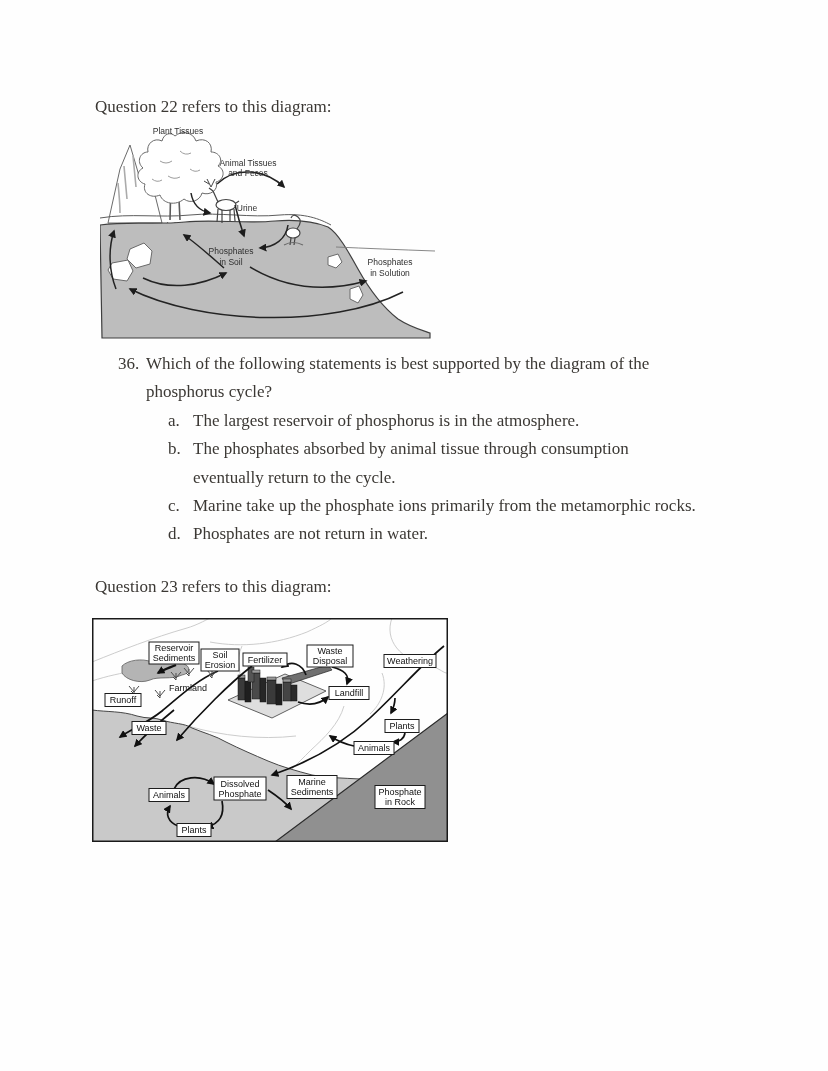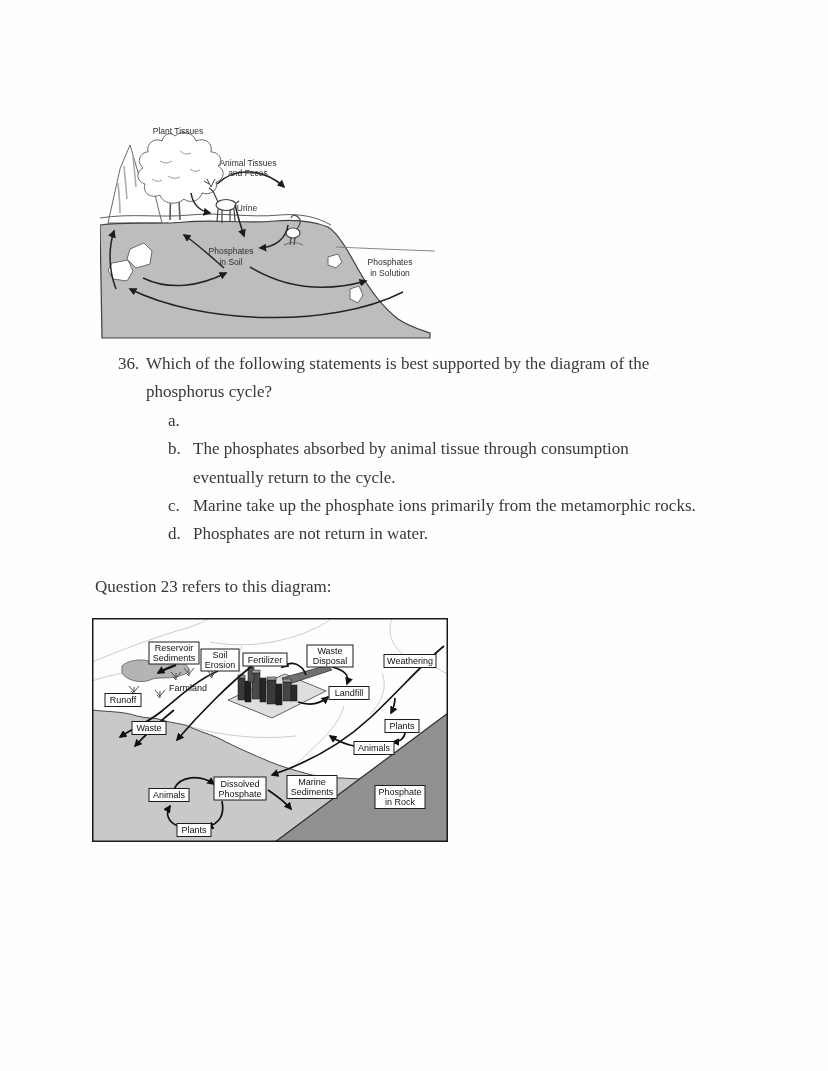--- a/index.html
+++ b/index.html
@@ -21,6 +21,7 @@
 
 <div class="page">
 
+  <div class="tline" style="left:95px;top:96px;">Question 22 refers to this diagram:</div>
 
   <svg class="dg" style="left:100px;top:121px;" width="335" height="226" viewBox="0 0 335 226">
     <defs>

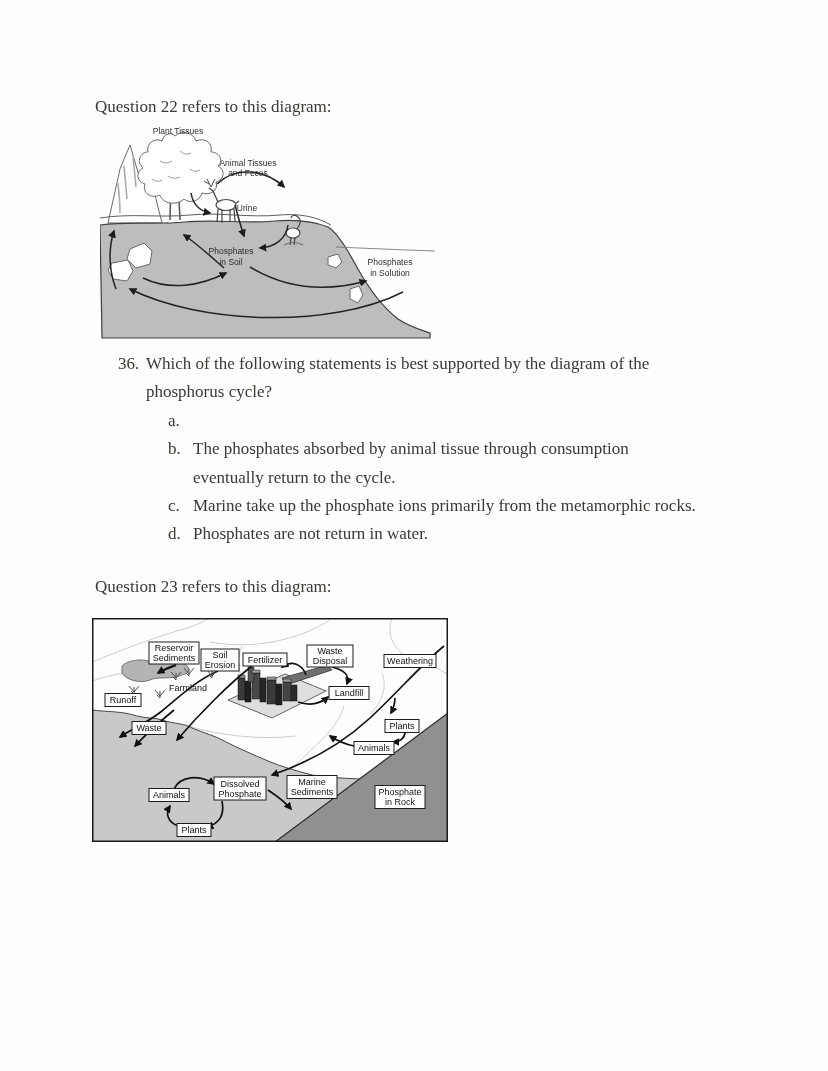--- a/index.html
+++ b/index.html
@@ -102,6 +102,7 @@
   <div class="tline" style="left:146px;top:381px;">phosphorus cycle?</div>
 
   <div class="tline" style="left:168px;top:410px;">a.</div>
+  <div class="tline" style="left:193px;top:410px;">The largest reservoir of phosphorus is in the atmosphere.</div>
 
   <div class="tline" style="left:168px;top:438px;">b.</div>
   <div class="tline" style="left:193px;top:438px;">The phosphates absorbed by animal tissue through consumption</div>

